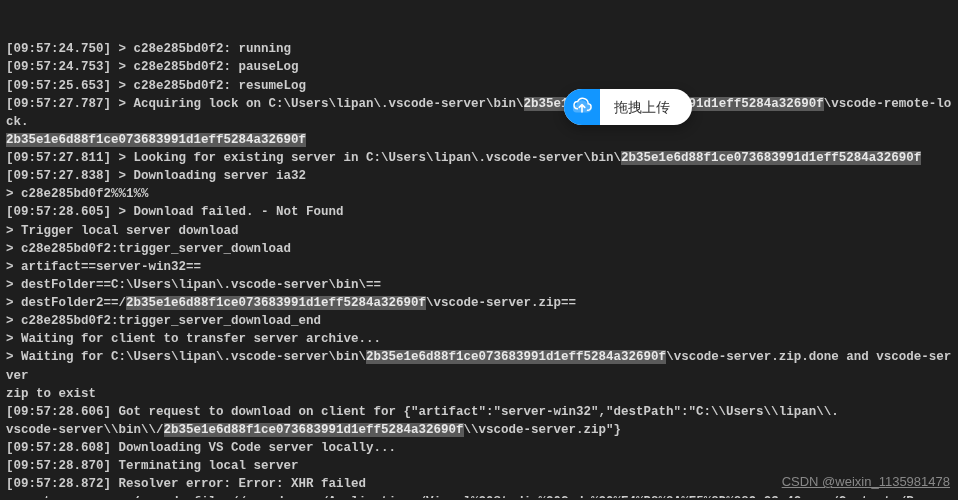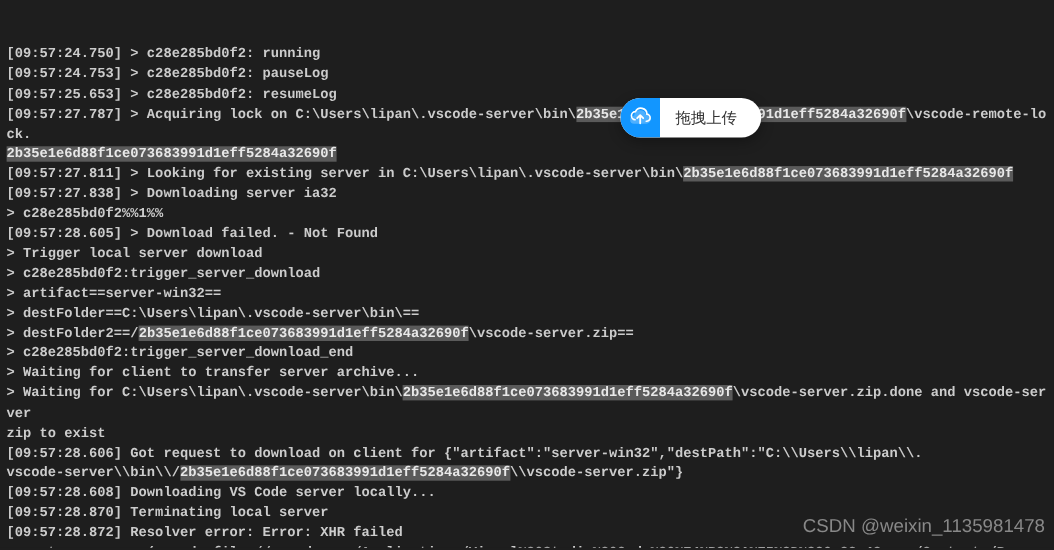--- a/index.html
+++ b/index.html
@@ -64,9 +64,10 @@
     position: absolute;
     right: 8px;
     bottom: 6px;
-    font-size: 17px;
+    font-size: 13px;
     color: #888;
     font-family: -apple-system, BlinkMacSystemFont, sans-serif;
+    text-decoration: underline;
   }
 </style>
 </head>

